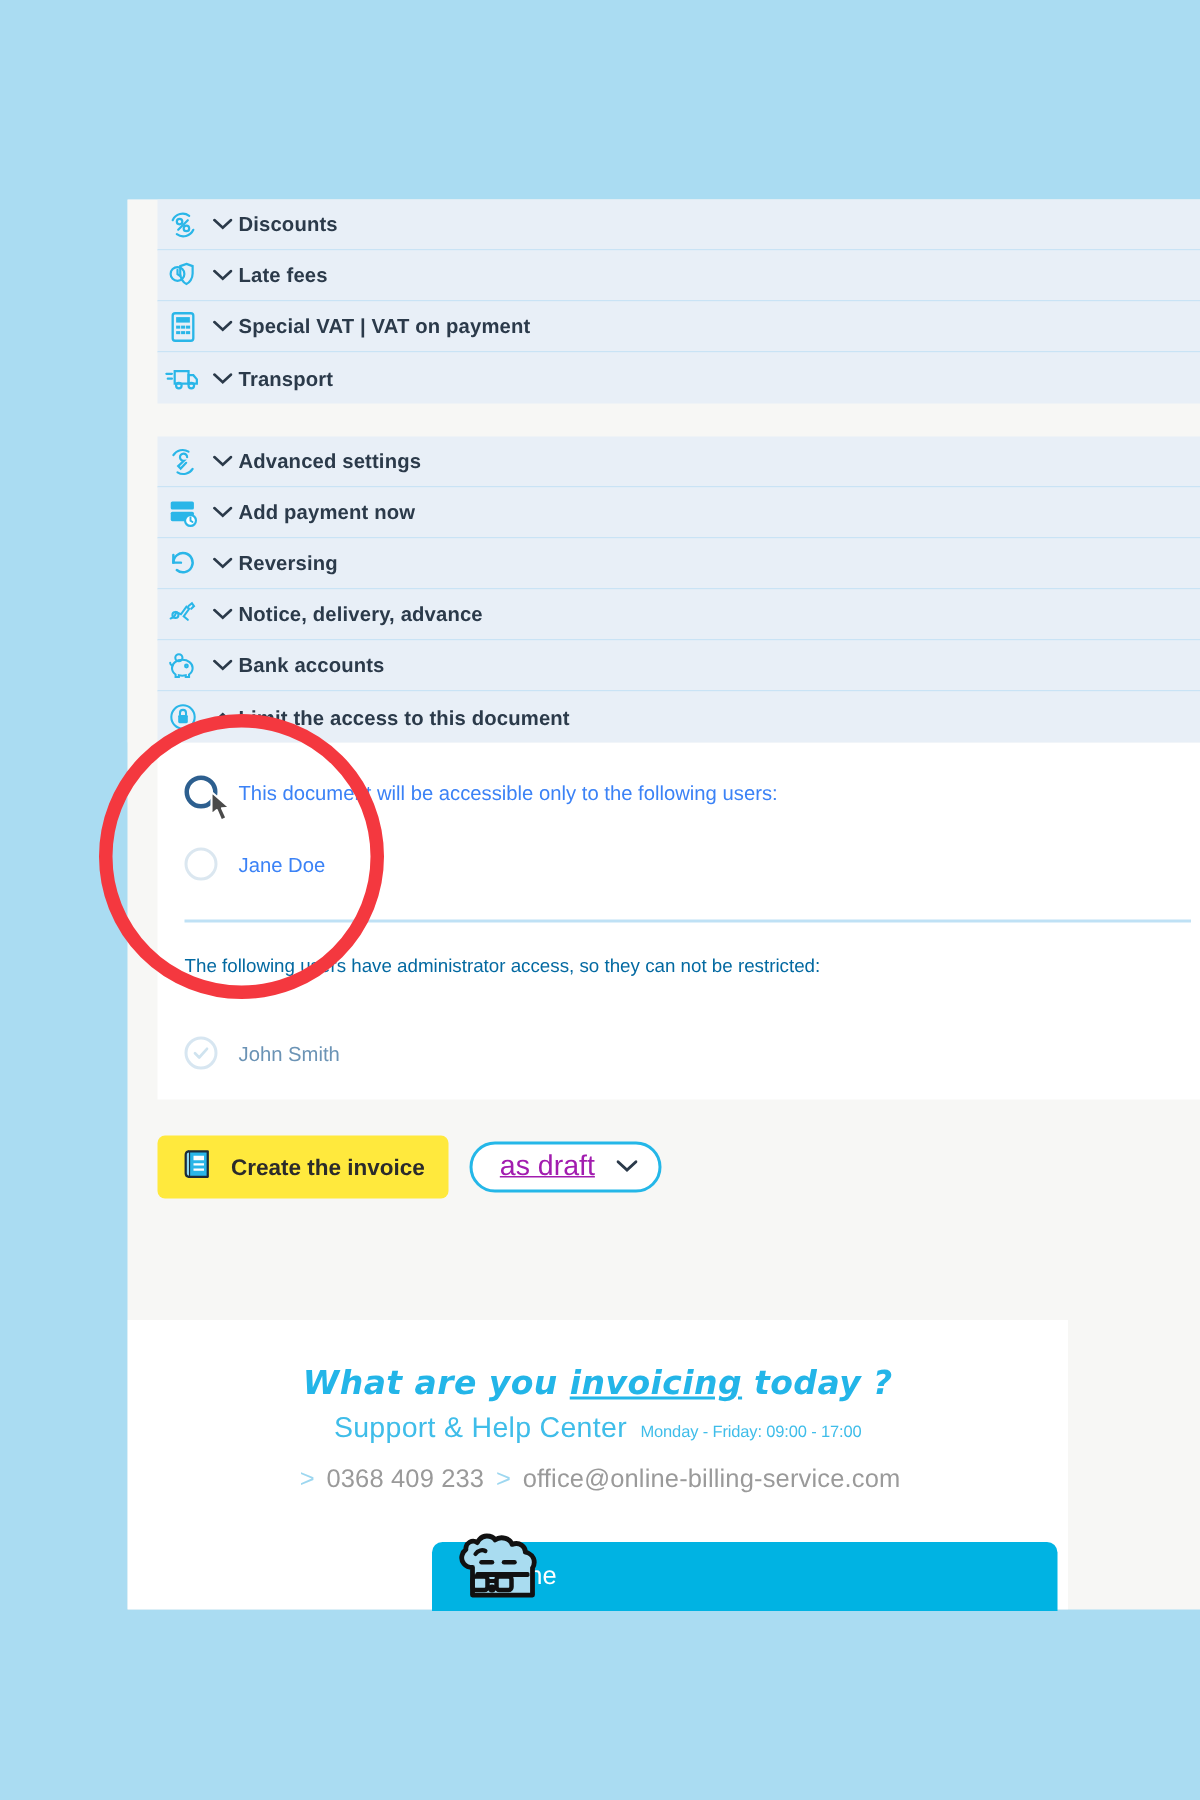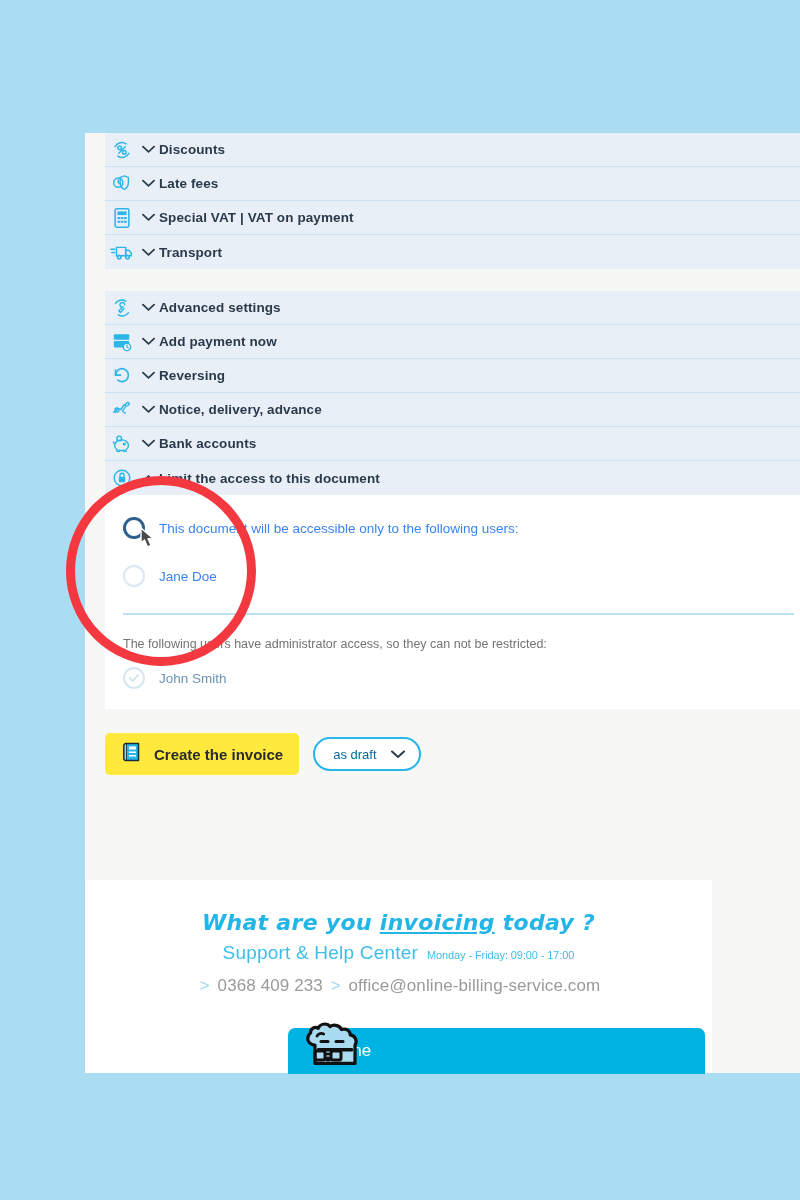--- a/index.html
+++ b/index.html
@@ -102,8 +102,8 @@
   }
   .panel-note {
     font-size: 12.5px;
-    color: #737373;
-    margin-bottom: 16px;
+    color: #0369a1;
+    margin-bottom: 40px;
   }
 
   

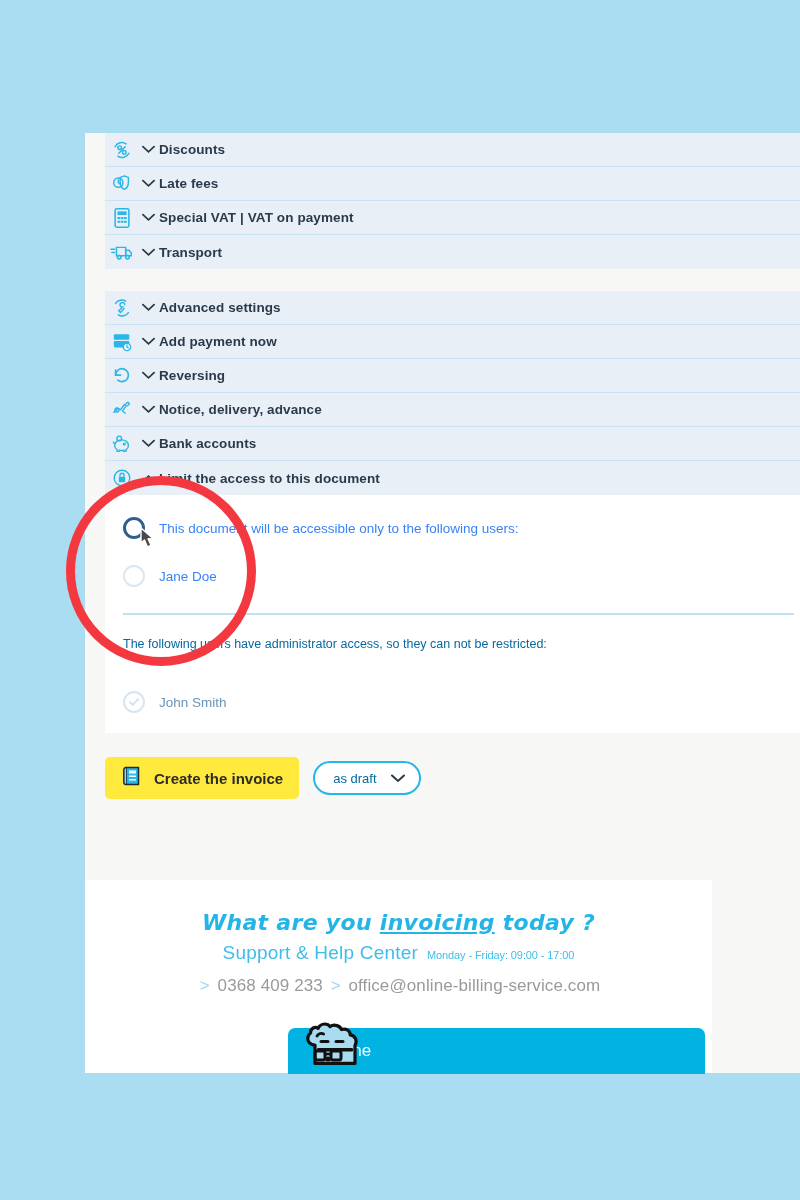--- a/index.html
+++ b/index.html
@@ -152,9 +152,10 @@
     box-sizing: border-box;
   }
   #draft-select .sel-text {
-    font-size: 13px;
-    color: #0369a1;
+    font-size: 19px;
+    color: #a21caf;
     white-space: nowrap;
+    text-decoration: underline;
   }
 
   

